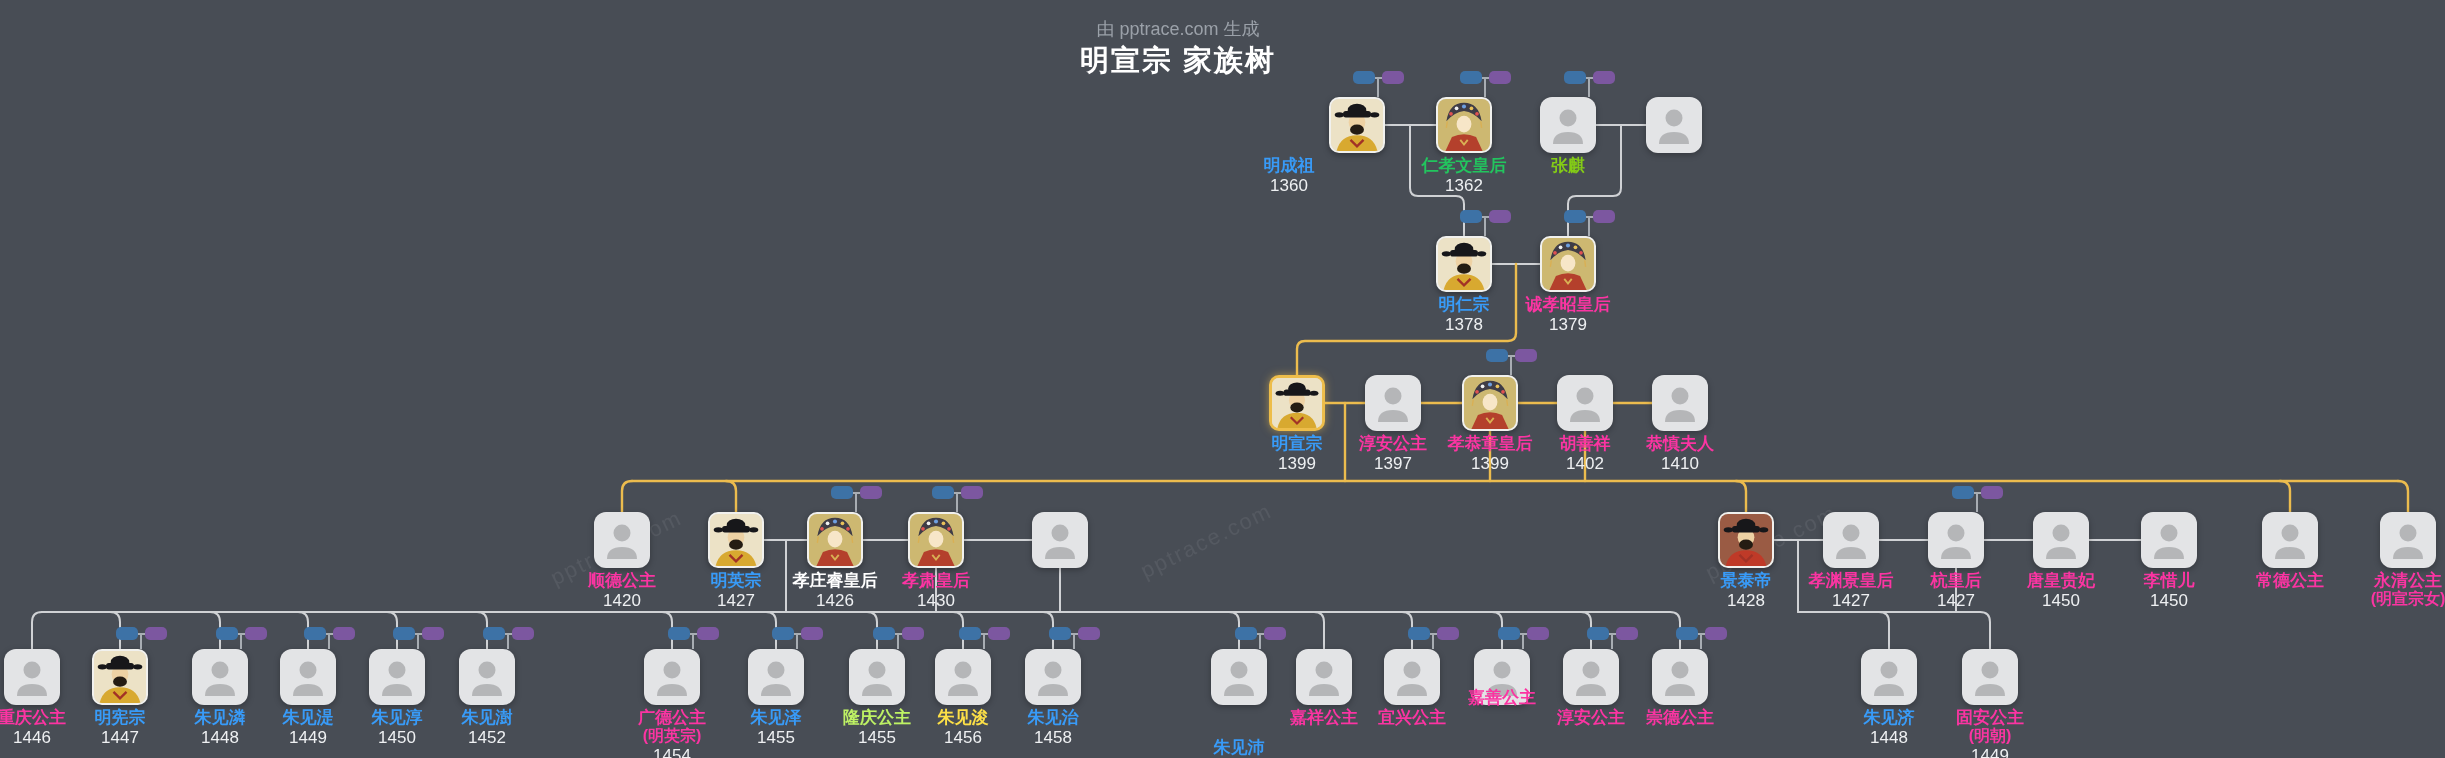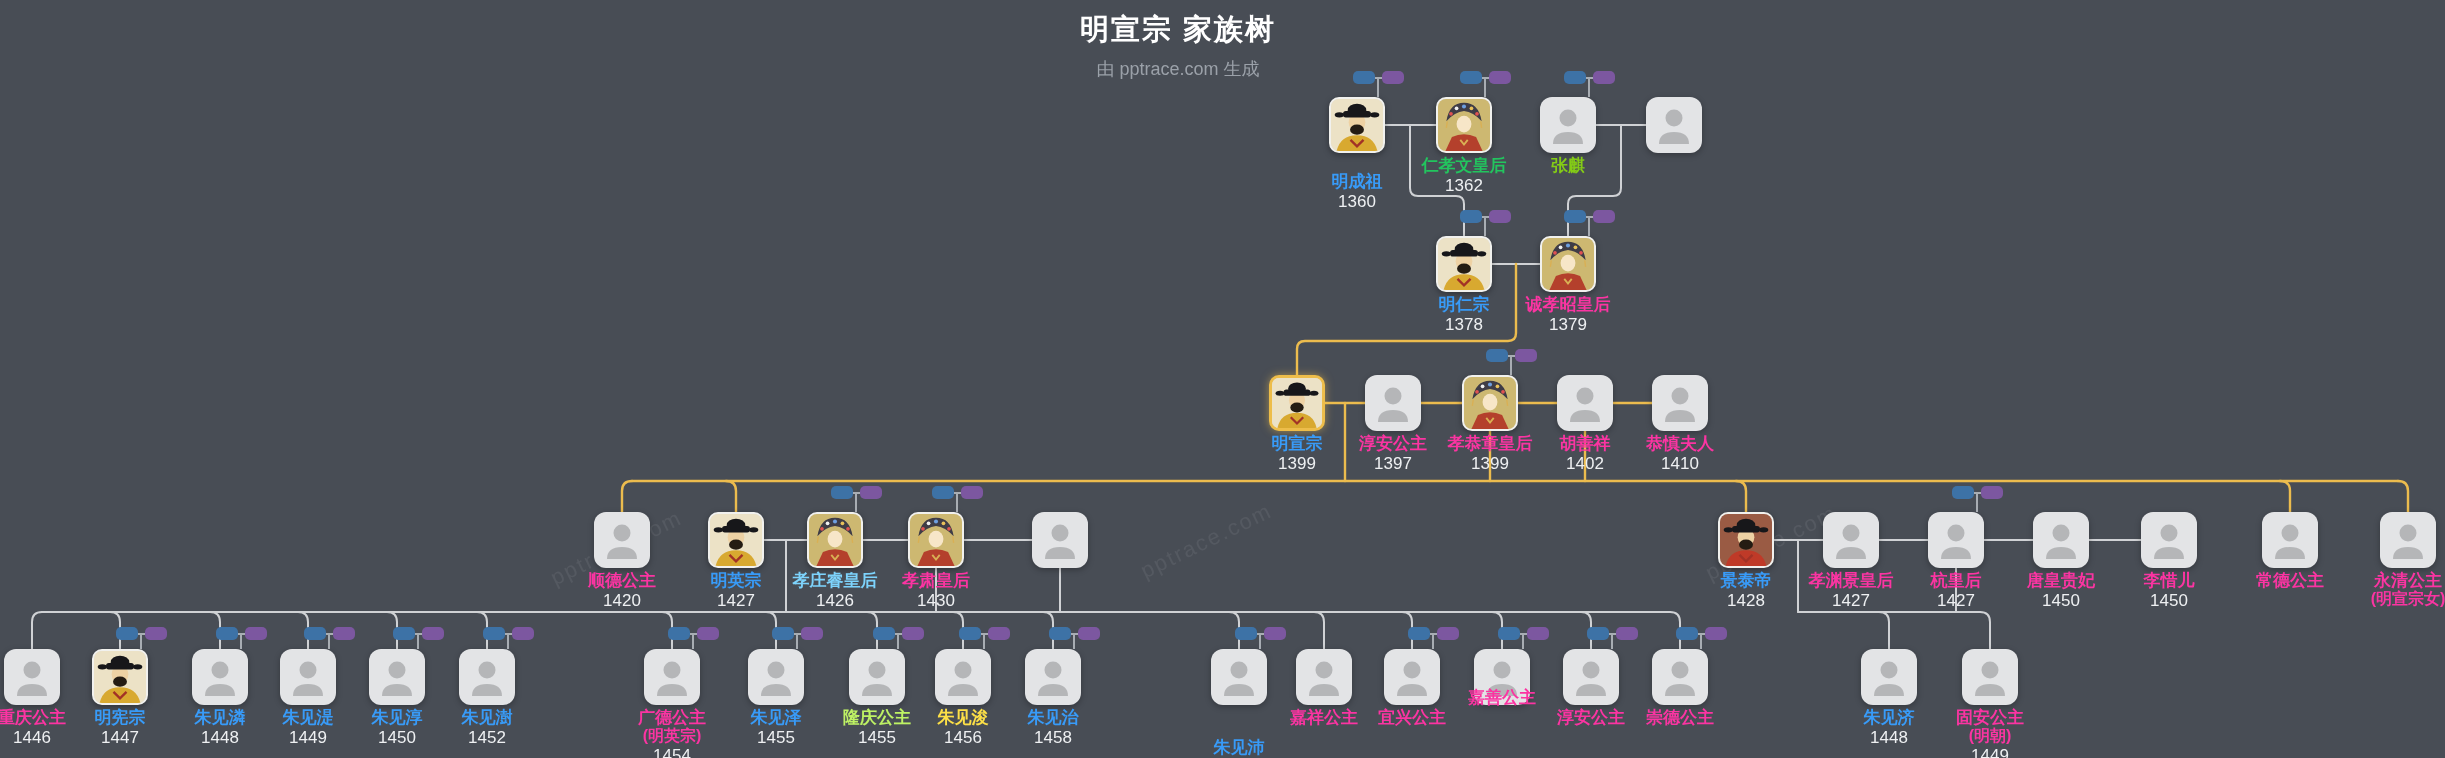--- a/index.html
+++ b/index.html
@@ -102,8 +102,8 @@
   <div class="wm" style="left:1700px;top:530px;">pptrace.com</div>
 
   <div id="title-block">
+    <div id="page-subtitle">由 pptrace.com 生成</div>
     <div id="page-title">明宣宗 家族树</div>
-    <div id="page-subtitle">由 pptrace.com 生成</div>
   </div>
 
   <div id="tree">

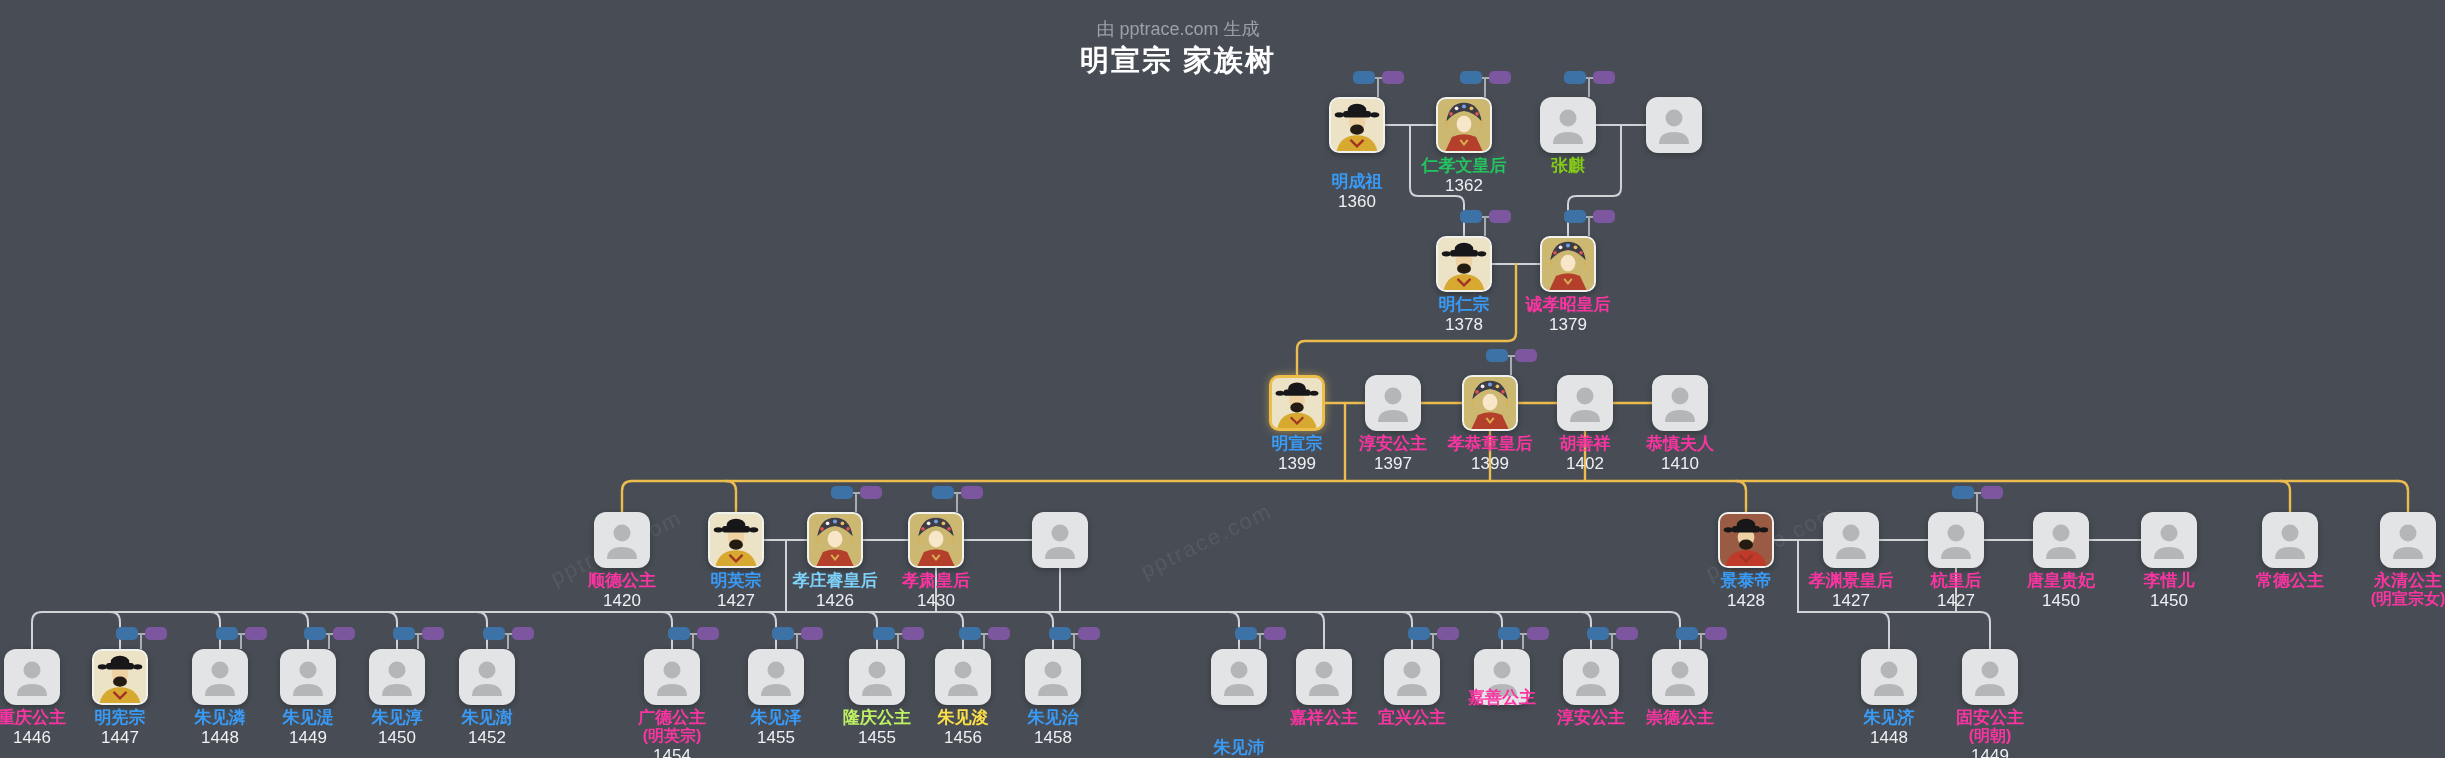--- a/index.html
+++ b/index.html
@@ -120,7 +120,7 @@
             <ellipse cx="47" cy="17" rx="5" ry="2.8" fill="#17171a"></ellipse>
           </svg></div>
       </div>
-      <div class="plabel" style="left:1272px;top:156px;margin-top:16px;">
+      <div class="plabel" style="left:1204px;top:156px;">
         <span class="pname" style="color:#389bf8">明成祖</span>
         <span class="pyear">1360</span>
       </div>

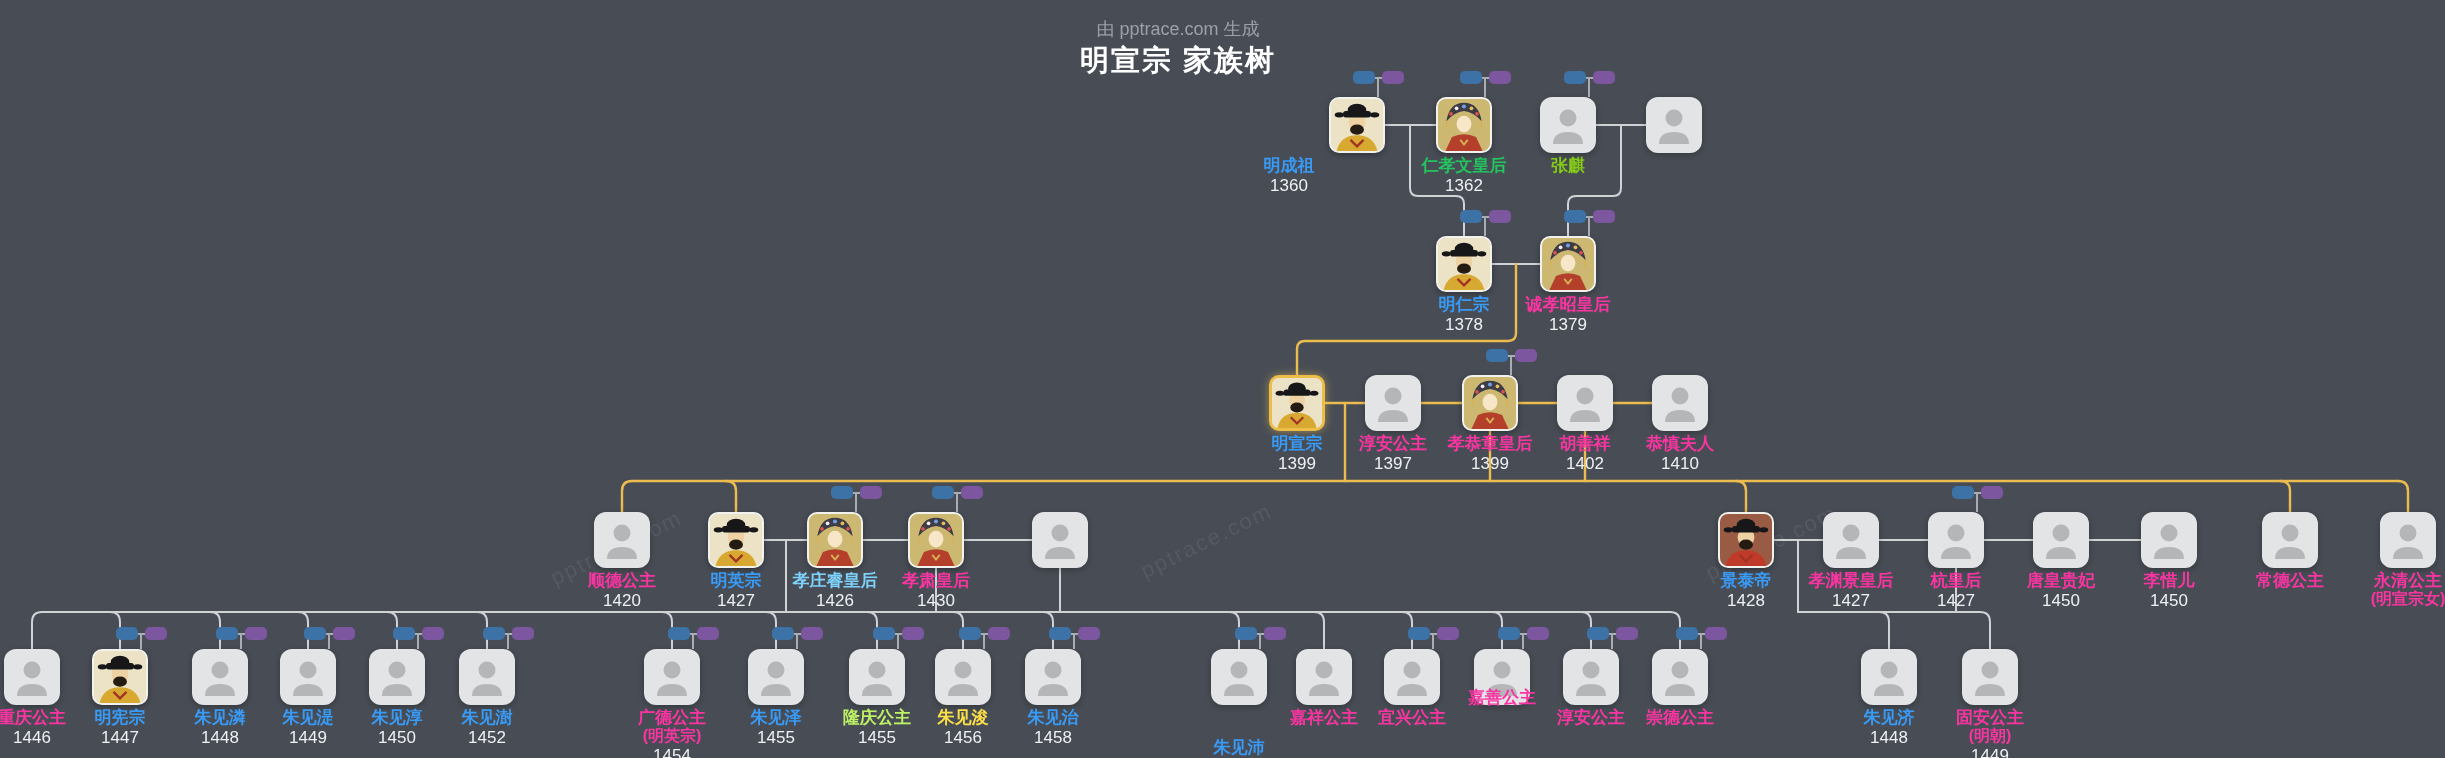--- a/index.html
+++ b/index.html
@@ -327,7 +327,7 @@
           </svg></div>
       </div>
       <div class="plabel" style="left:750px;top:571px;">
-        <span class="pname" style="color:#7dd3fc">孝庄睿皇后</span>
+        <span class="pname" style="color:#ffffff">孝庄睿皇后</span>
         <span class="pyear">1426</span>
       </div>
       <div class="badge father" style="left:831px;top:486px;"></div>

